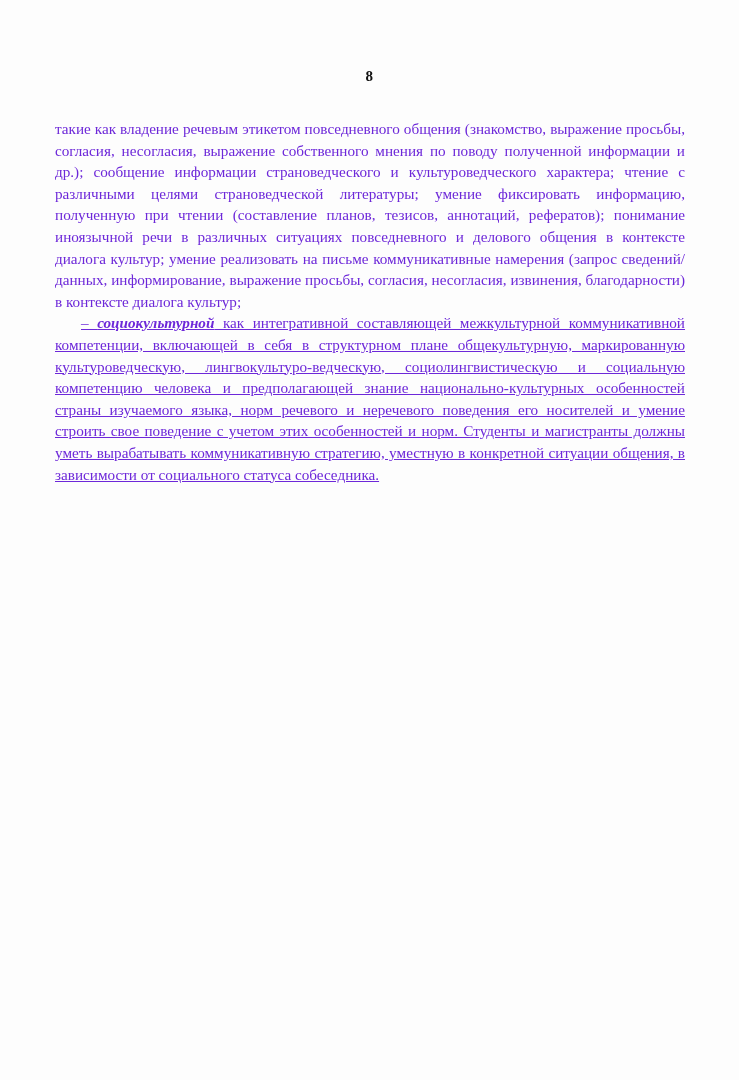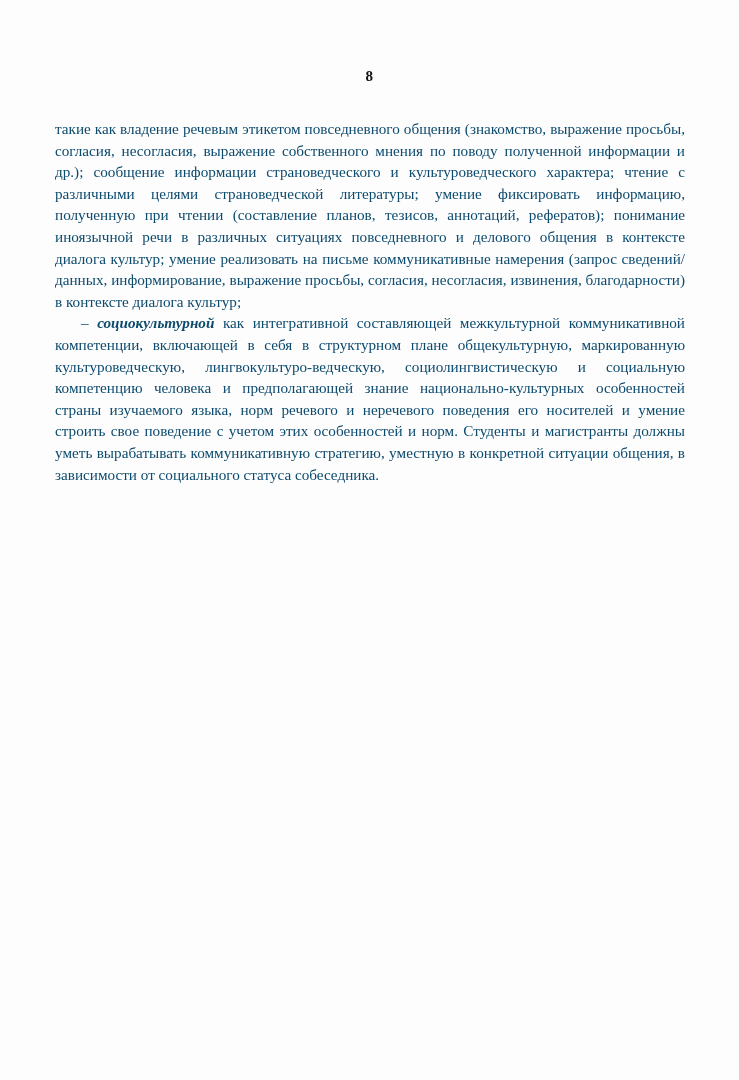--- a/index.html
+++ b/index.html
@@ -44,7 +44,7 @@
     line-height: 21.6px;
     text-align: justify;
     text-justify: inter-word;
-    color: #0c4a6e;
+    color: #6d28d9;
     hyphens: manual;
   }
   p.para + p.para {

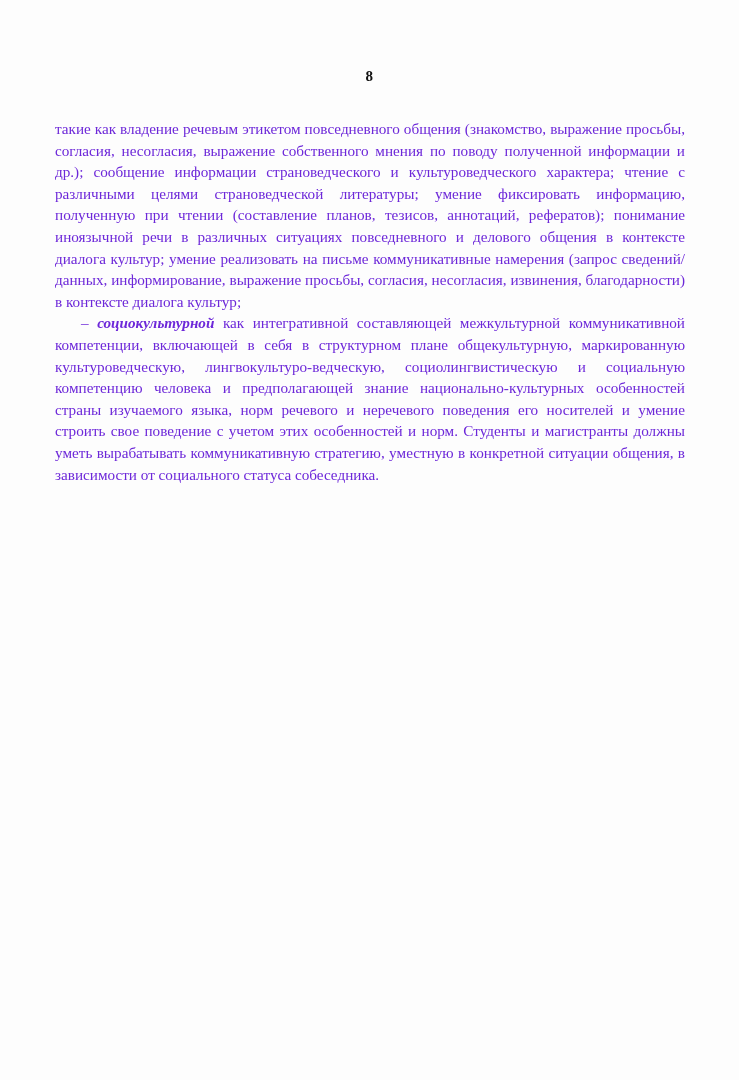--- a/index.html
+++ b/index.html
@@ -52,6 +52,7 @@
   }
   p.indent {
     text-indent: 26px;
+    text-decoration: underline;
   }
   .term {
     font-style: italic;

